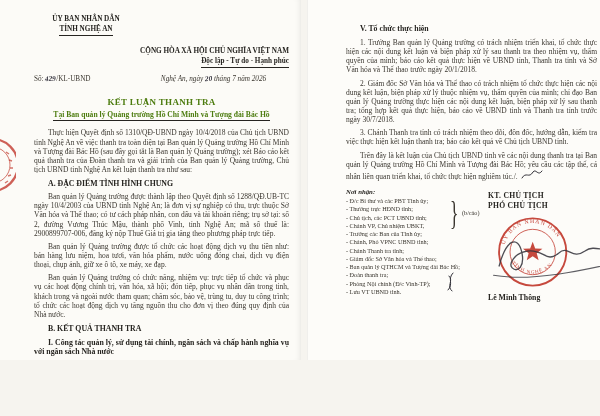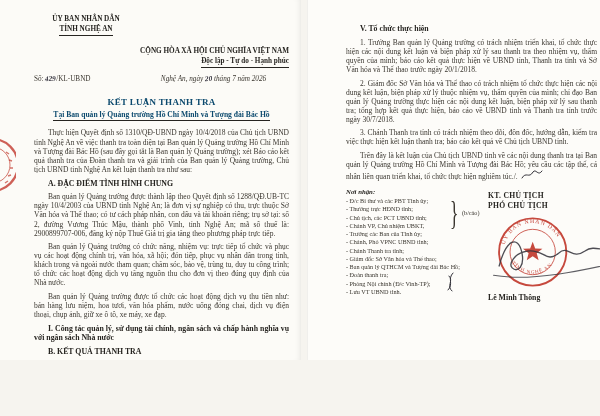--- a/index.html
+++ b/index.html
@@ -19,7 +19,7 @@
   .numrow .num{width:104px;}
   .numrow .date{flex:1;text-align:center;font-style:italic;}
   .hand{font-style:italic;font-weight:bold;display:inline-block;transform:rotate(-3deg);color:#2e2c38;}
-  .titleblock{text-align:center;margin-top:14px;color:#0c4a6e;}
+  .titleblock{text-align:center;margin-top:14px;color:#4d7c0f;}
   .title1{font-size:9px;font-weight:bold;letter-spacing:.3px;}
   .title2{font-size:7.6px;font-weight:bold;margin-top:3px;}
   .para{margin:4px 0 0 0;font-size:7.5px;line-height:1.22;text-align:justify;text-indent:14px;}

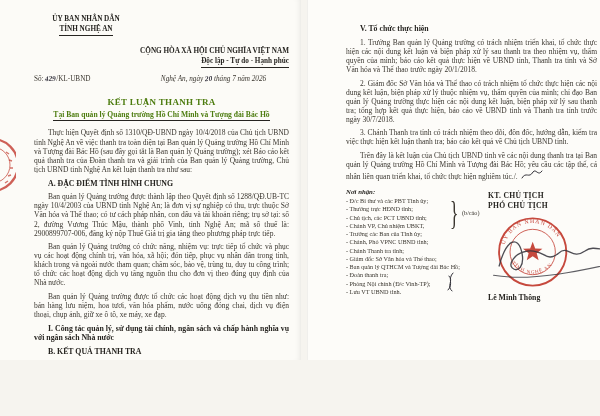--- a/index.html
+++ b/index.html
@@ -101,8 +101,8 @@
       <div class="sec">A. ĐẶC ĐIỂM TÌNH HÌNH CHUNG</div>
 
       <p class="para">Ban quản lý Quảng trường được thành lập theo Quyết định số 1288/QĐ.UB-TC ngày 10/4/2003 của UBND tỉnh Nghệ An; là đơn vị sự nghiệp có thu, trực thuộc Sở Văn hóa và Thể thao; có tư cách pháp nhân, con dấu và tài khoản riêng; trụ sở tại: số 2, đường Vương Thúc Mậu, thành phố Vinh, tỉnh Nghệ An; mã số thuế là: 2900899707-006, đăng ký nộp Thuế Giá trị gia tăng theo phương pháp trực tiếp.</p>
+      <p class="para">Ban quản lý Quảng trường được tổ chức các hoạt động dịch vụ thu tiền như: bán hàng lưu niệm, hoa tươi, văn hóa phẩm, nước uống đóng chai, dịch vụ điện thoại, chụp ảnh, giữ xe ô tô, xe máy, xe đạp.</p>
       <p class="para">Ban quản lý Quảng trường có chức năng, nhiệm vụ: trực tiếp tổ chức và phục vụ các hoạt động chính trị, văn hóa, xã hội; đón tiếp, phục vụ nhân dân trong tỉnh, khách trong và ngoài nước tham quan; chăm sóc, bảo vệ, trùng tu, duy tu công trình; tổ chức các hoạt động dịch vụ tăng nguồn thu cho đơn vị theo đúng quy định của Nhà nước.</p>
-      <p class="para">Ban quản lý Quảng trường được tổ chức các hoạt động dịch vụ thu tiền như: bán hàng lưu niệm, hoa tươi, văn hóa phẩm, nước uống đóng chai, dịch vụ điện thoại, chụp ảnh, giữ xe ô tô, xe máy, xe đạp.</p>
 
       <div class="sec secj">I. Công tác quản lý, sử dụng tài chính, ngân sách và chấp hành nghĩa vụ với ngân sách Nhà nước</div>
       <div class="sec">B. KẾT QUẢ THANH TRA</div>

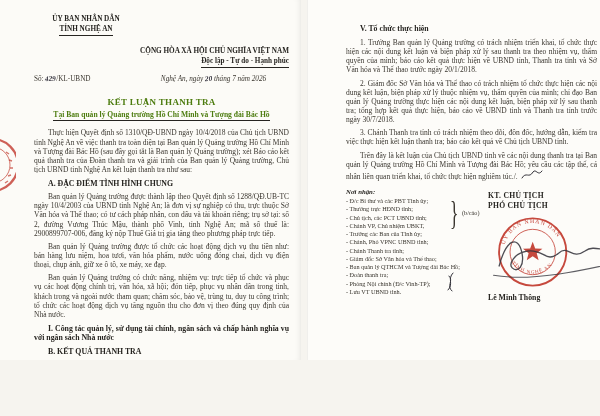--- a/index.html
+++ b/index.html
@@ -104,8 +104,8 @@
       <p class="para">Ban quản lý Quảng trường được tổ chức các hoạt động dịch vụ thu tiền như: bán hàng lưu niệm, hoa tươi, văn hóa phẩm, nước uống đóng chai, dịch vụ điện thoại, chụp ảnh, giữ xe ô tô, xe máy, xe đạp.</p>
       <p class="para">Ban quản lý Quảng trường có chức năng, nhiệm vụ: trực tiếp tổ chức và phục vụ các hoạt động chính trị, văn hóa, xã hội; đón tiếp, phục vụ nhân dân trong tỉnh, khách trong và ngoài nước tham quan; chăm sóc, bảo vệ, trùng tu, duy tu công trình; tổ chức các hoạt động dịch vụ tăng nguồn thu cho đơn vị theo đúng quy định của Nhà nước.</p>
 
+      <div class="sec">B. KẾT QUẢ THANH TRA</div>
       <div class="sec secj">I. Công tác quản lý, sử dụng tài chính, ngân sách và chấp hành nghĩa vụ với ngân sách Nhà nước</div>
-      <div class="sec">B. KẾT QUẢ THANH TRA</div>
 
       <div class="tcaption">
         <span class="b">1. Số liệu quyết toán ngân sách và đầu tư xây dựng cơ bản</span>

